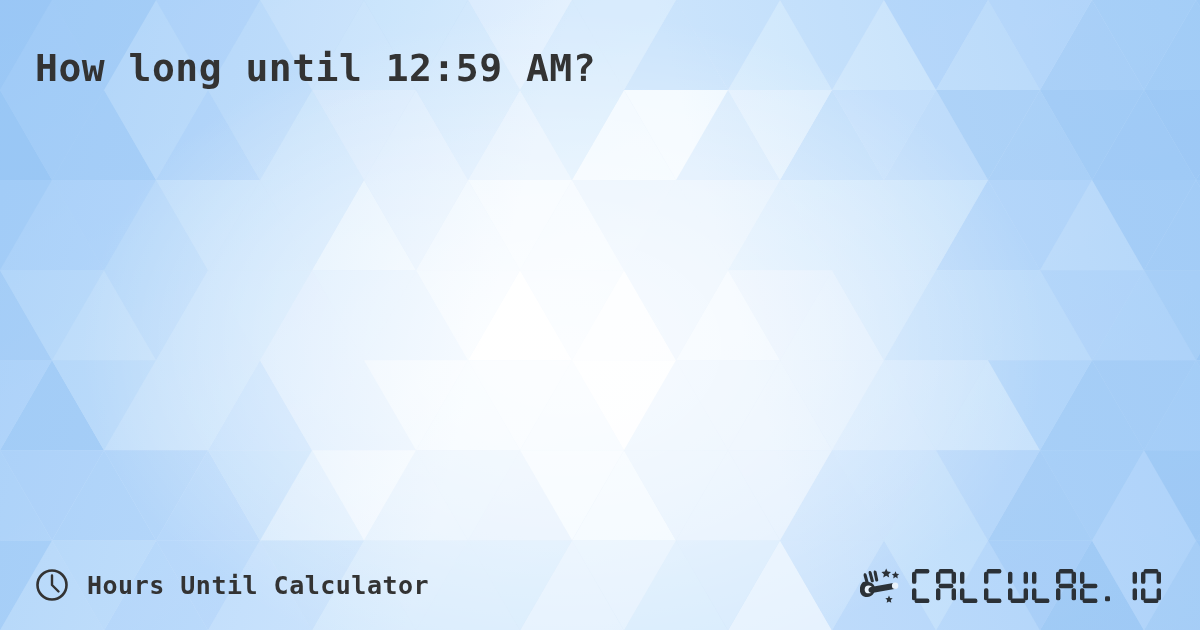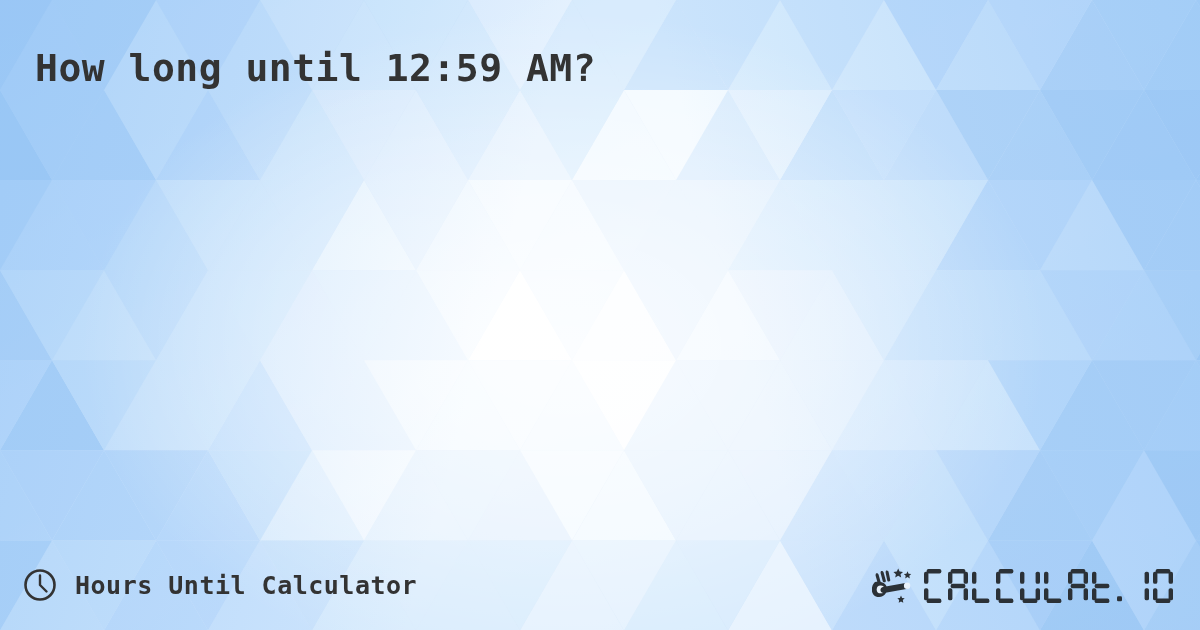--- a/index.html
+++ b/index.html
@@ -66,7 +66,7 @@
     left:0; right:0;
     bottom:22px;
     height:46px;
-    padding:0 23px;
+    padding:0 35px;
     display:flex;
     align-items:center;
     justify-content:space-between;

